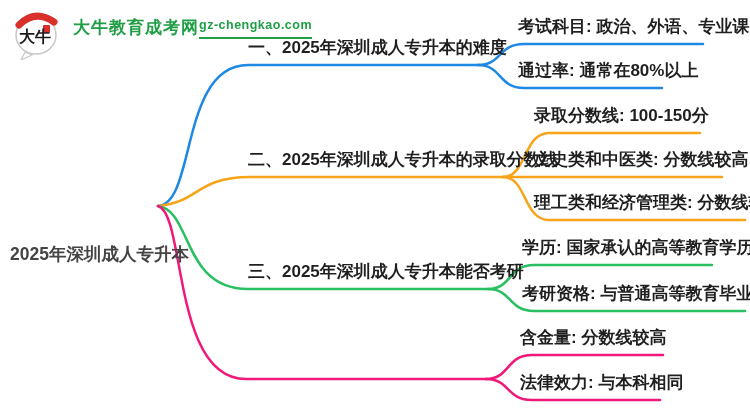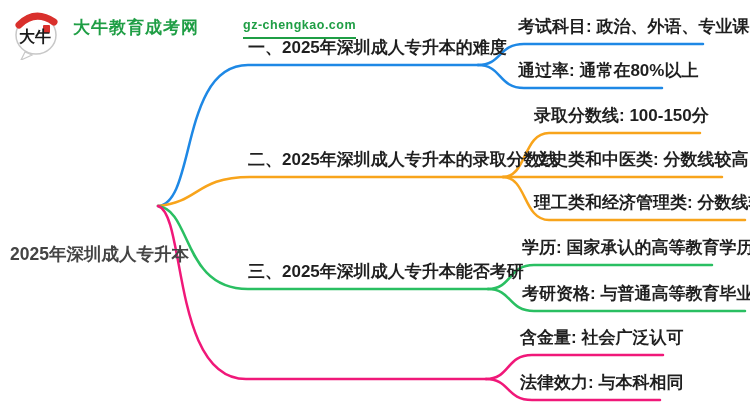--- a/index.html
+++ b/index.html
@@ -16,7 +16,7 @@
   .logo{position:absolute;left:12px;top:8px;display:flex;align-items:flex-start;gap:13px;}
   .logo-text{display:flex;flex-direction:row;margin-top:8px;}
   .site-name{font-size:17px;font-weight:bold;letter-spacing:1px;}
-  .site-url{font-size:12.5px;font-weight:bold;letter-spacing:.5px;margin-top:2px;padding-bottom:2px;border-bottom:2px solid;margin-left:44px;}
+  .site-url{font-size:12.5px;font-weight:bold;letter-spacing:.5px;margin-top:2px;padding-bottom:2px;border-bottom:2px solid;}
 </style>
 </head>
 <body>

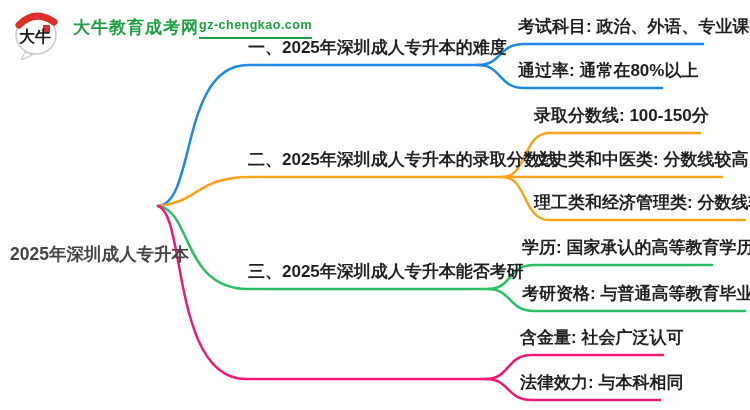--- a/index.html
+++ b/index.html
@@ -72,7 +72,7 @@
   <div class="node" style="left:522px;top:237px">学历: 国家承认的高等教育学历</div>
   <div class="node" style="left:522px;top:283px">考研资格: 与普通高等教育毕业生相同</div>
 
-  <div class="node" style="left:520px;top:327px">含金量: 社会广泛认可</div>
+  <div class="node" style="left:520px;top:327px">含金量: 分数线较高</div>
   <div class="node" style="left:520px;top:372px">法律效力: 与本科相同</div>
 
 </div>

